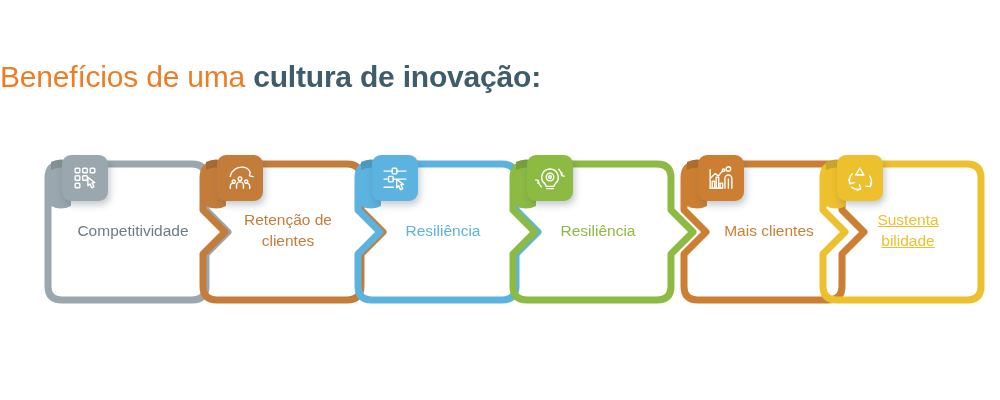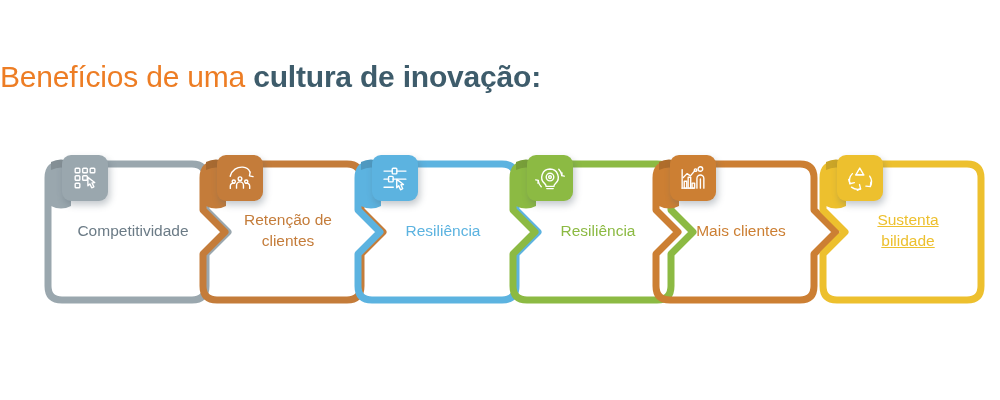--- a/index.html
+++ b/index.html
@@ -188,7 +188,7 @@
       </div>
       <div class="step-label" style="color: rgb(140, 186, 67);">Resiliência</div>
     </div>
-    <div class="step" style="left: 648px;">
+    <div class="step" style="left: 676px;">
       <svg class="step-svg" viewBox="0 0 200 160">
         <path d="M 22 14 L 152 14 Q 166 14 166 28 L 166 60 L 188 82 L 166 104 L 166 136 Q 166 150 152 150 L 22 150 Q 8 150 8 136 L 8 104 L 30 82 L 8 60 L 8 28 Q 8 14 22 14" fill="none" stroke="#cc7f33" stroke-width="7" stroke-linejoin="round" stroke-linecap="round"></path>
       </svg>

